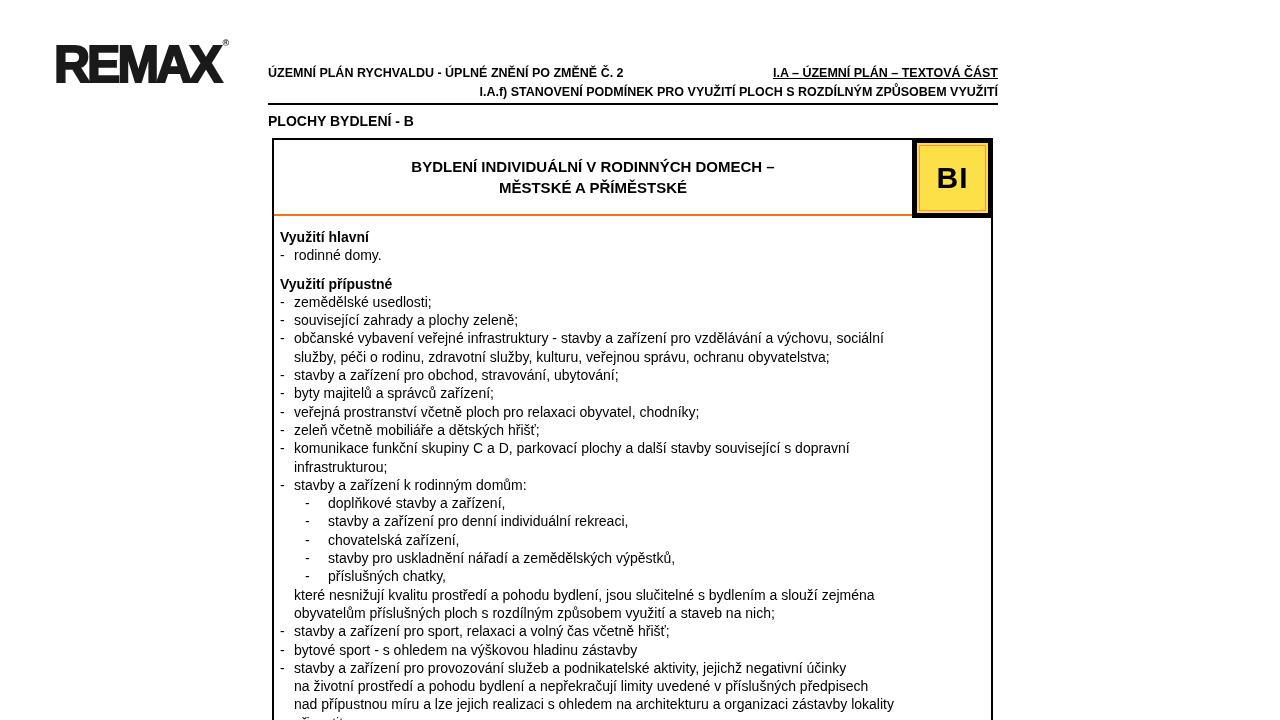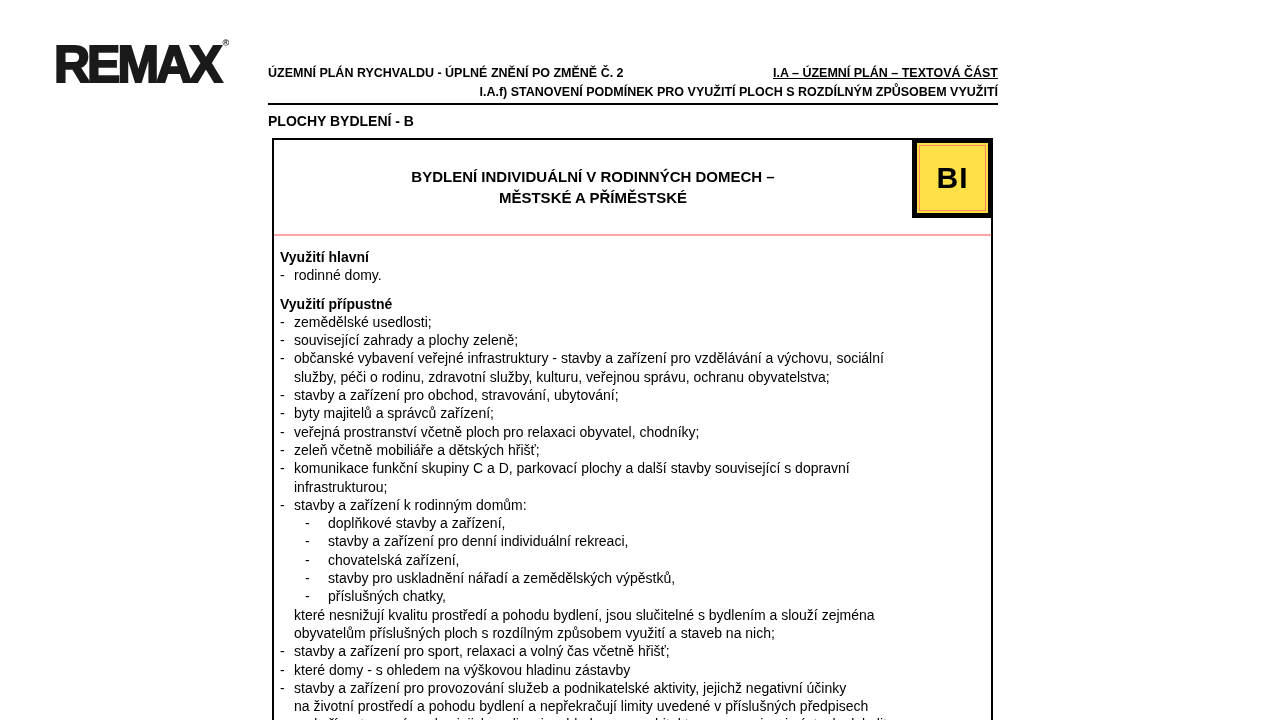--- a/index.html
+++ b/index.html
@@ -24,7 +24,7 @@
   .doc-table { margin-left:4px; width:721px; height:587px; border:2px solid #000;
     border-bottom:none; overflow:hidden; }
 
-  .t-head { display:flex; border-bottom:2px solid #fca5a5; height:96px; }
+  .t-head { display:flex; border-bottom:2px solid #f97316; height:76px; }
   .t-head-title { flex:1; display:flex; flex-direction:column; justify-content:center;
     align-items:center; font-weight:bold; font-size:15px; line-height:21px; text-align:center; }
   .code-cell { width:79px; position:relative; }

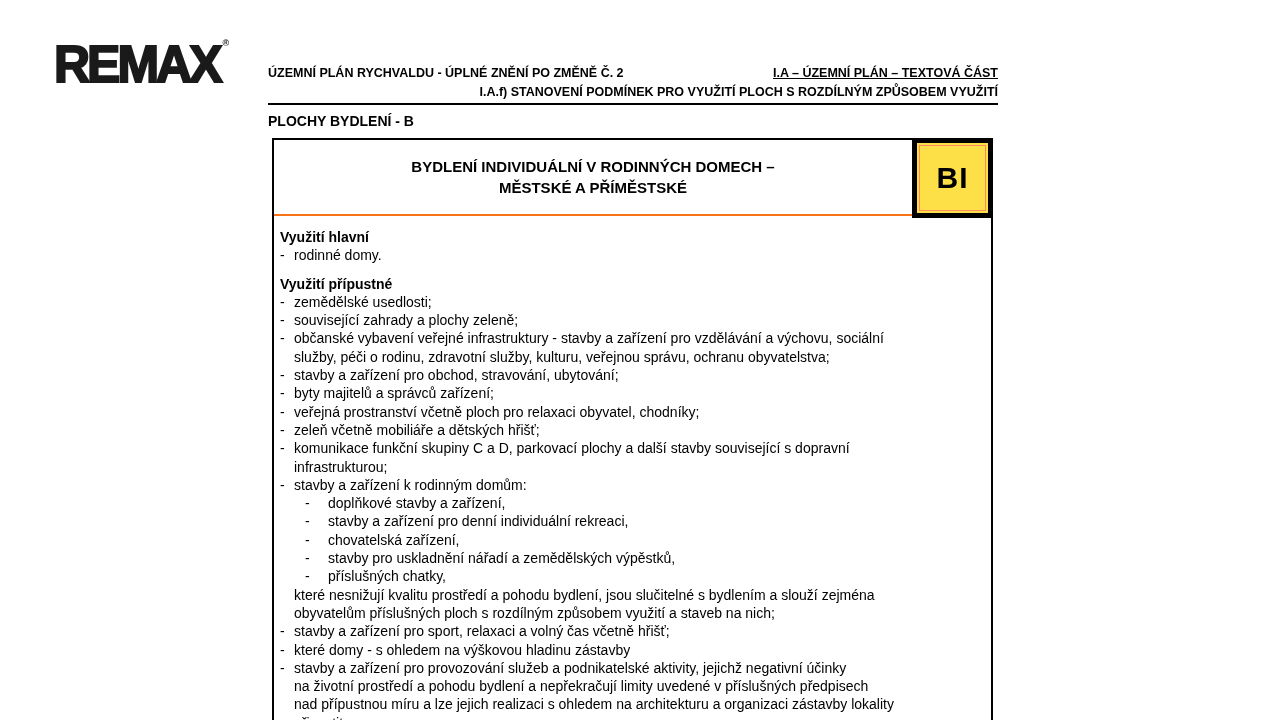--- a/index.html
+++ b/index.html
@@ -156,7 +156,7 @@
         </div>
         <div class="li">
           <span class="dash">-</span>
-          <span class="li-text">které domy - s ohledem na výškovou hladinu zástavby</span>
+          <span class="li-text">bytové sport - s ohledem na výškovou hladinu zástavby</span>
         </div>
         <div class="li">
           <span class="dash">-</span>

